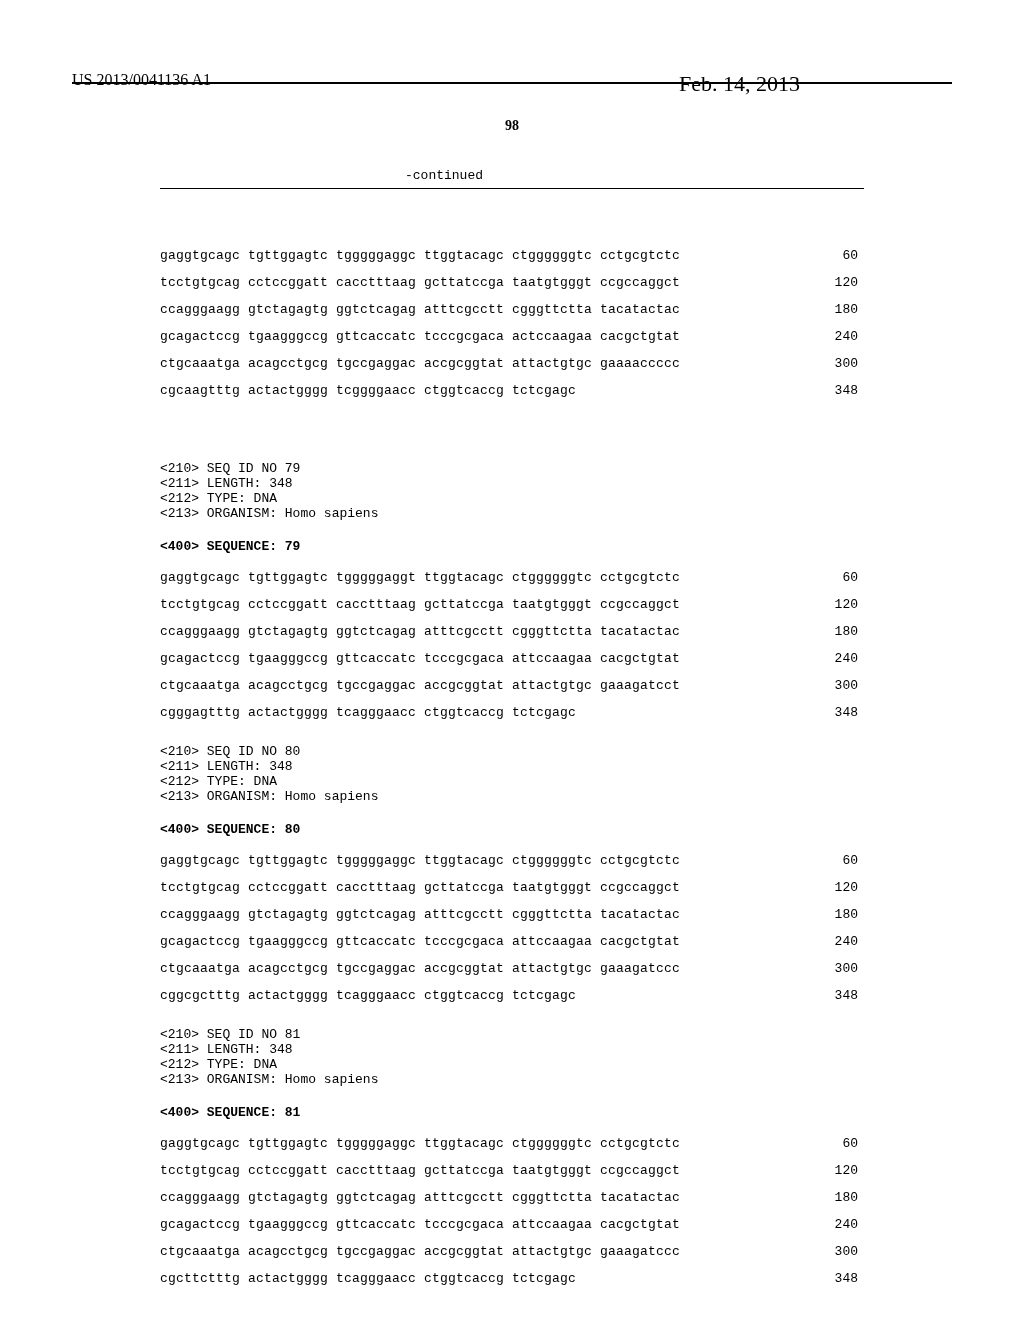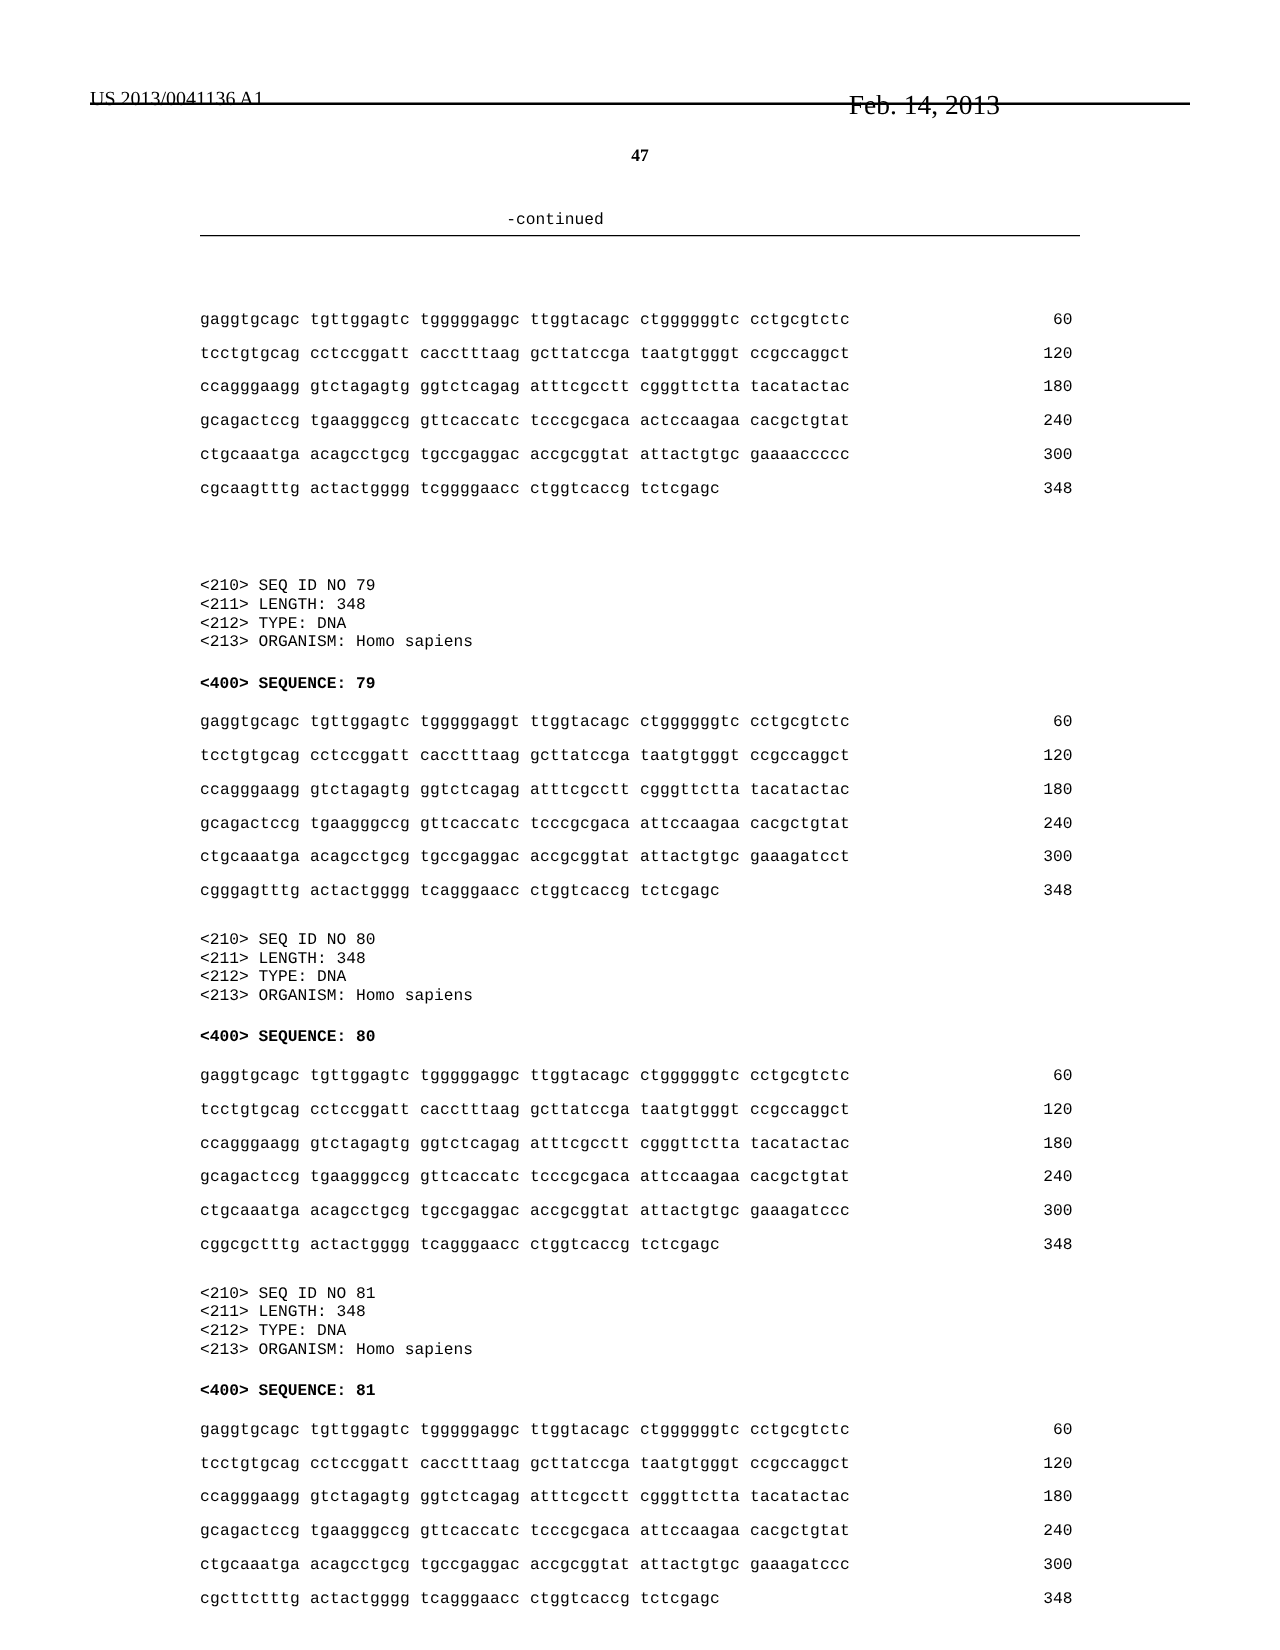--- a/index.html
+++ b/index.html
@@ -95,7 +95,7 @@
 </div>
 <div class="header-rule"></div>
 
-<div class="page-number">47</div>
+<div class="page-number">98</div>
 
 <div class="continued">-continued</div>
 <div class="top-rule"></div>

